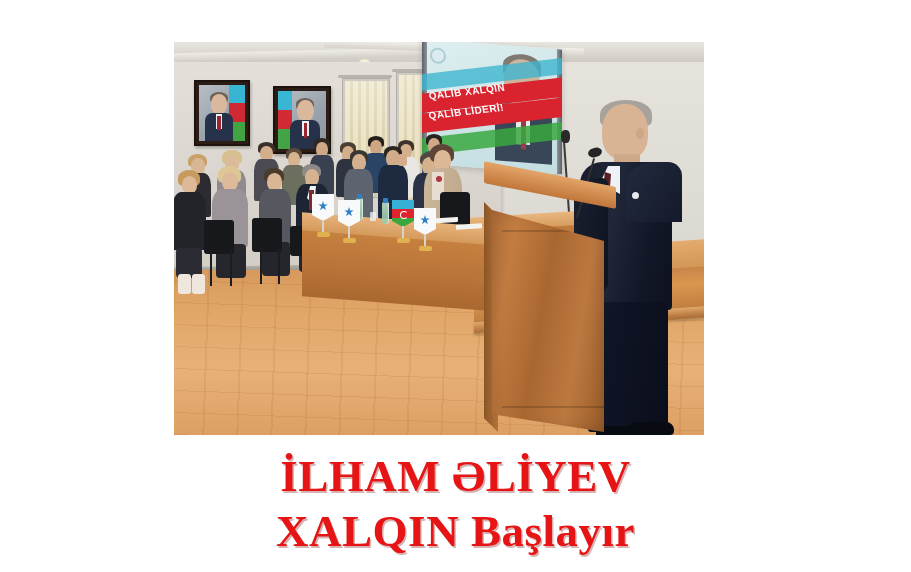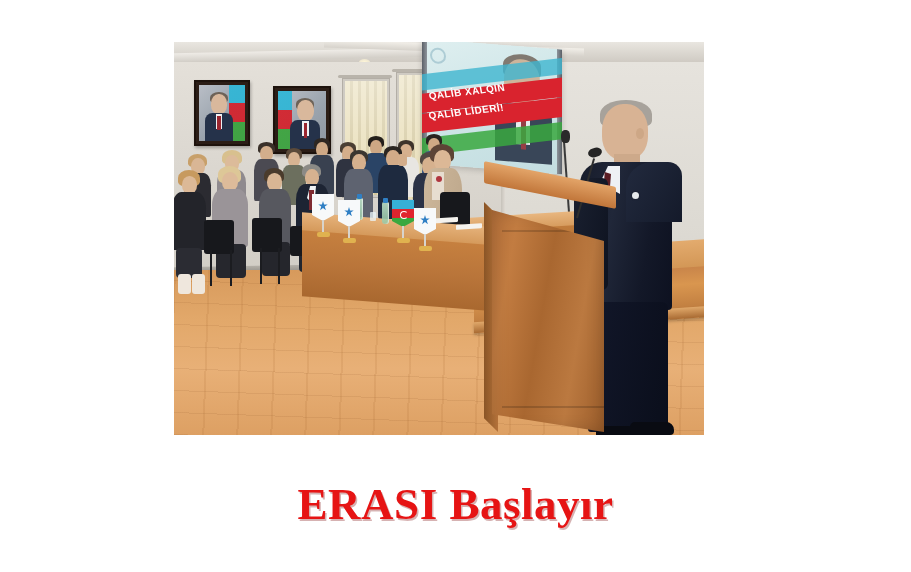--- a/index.html
+++ b/index.html
@@ -468,6 +468,7 @@
   </div>
 
   <div id="caption">
+    <div class="cap-line">İLHAM ƏLİYEV</div>
     <div class="cap-line cap-line2">ERASI Başlayır</div>
   </div>
 

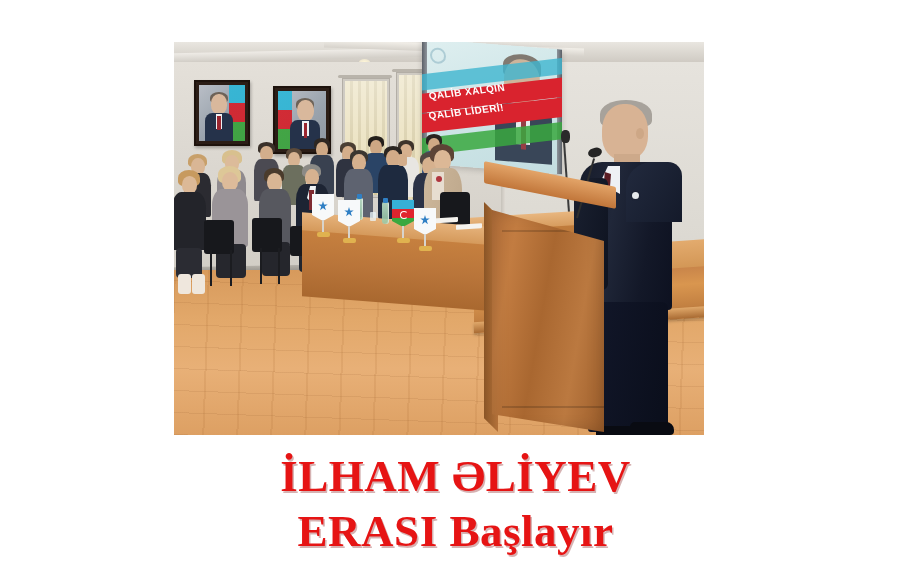--- a/index.html
+++ b/index.html
@@ -469,7 +469,7 @@
 
   <div id="caption">
     <div class="cap-line">İLHAM ƏLİYEV</div>
-    <div class="cap-line cap-line2">ERASI Başlayır</div>
+    <div class="cap-line cap-line2">XALQIN Başlayır</div>
   </div>
 
 </div>

